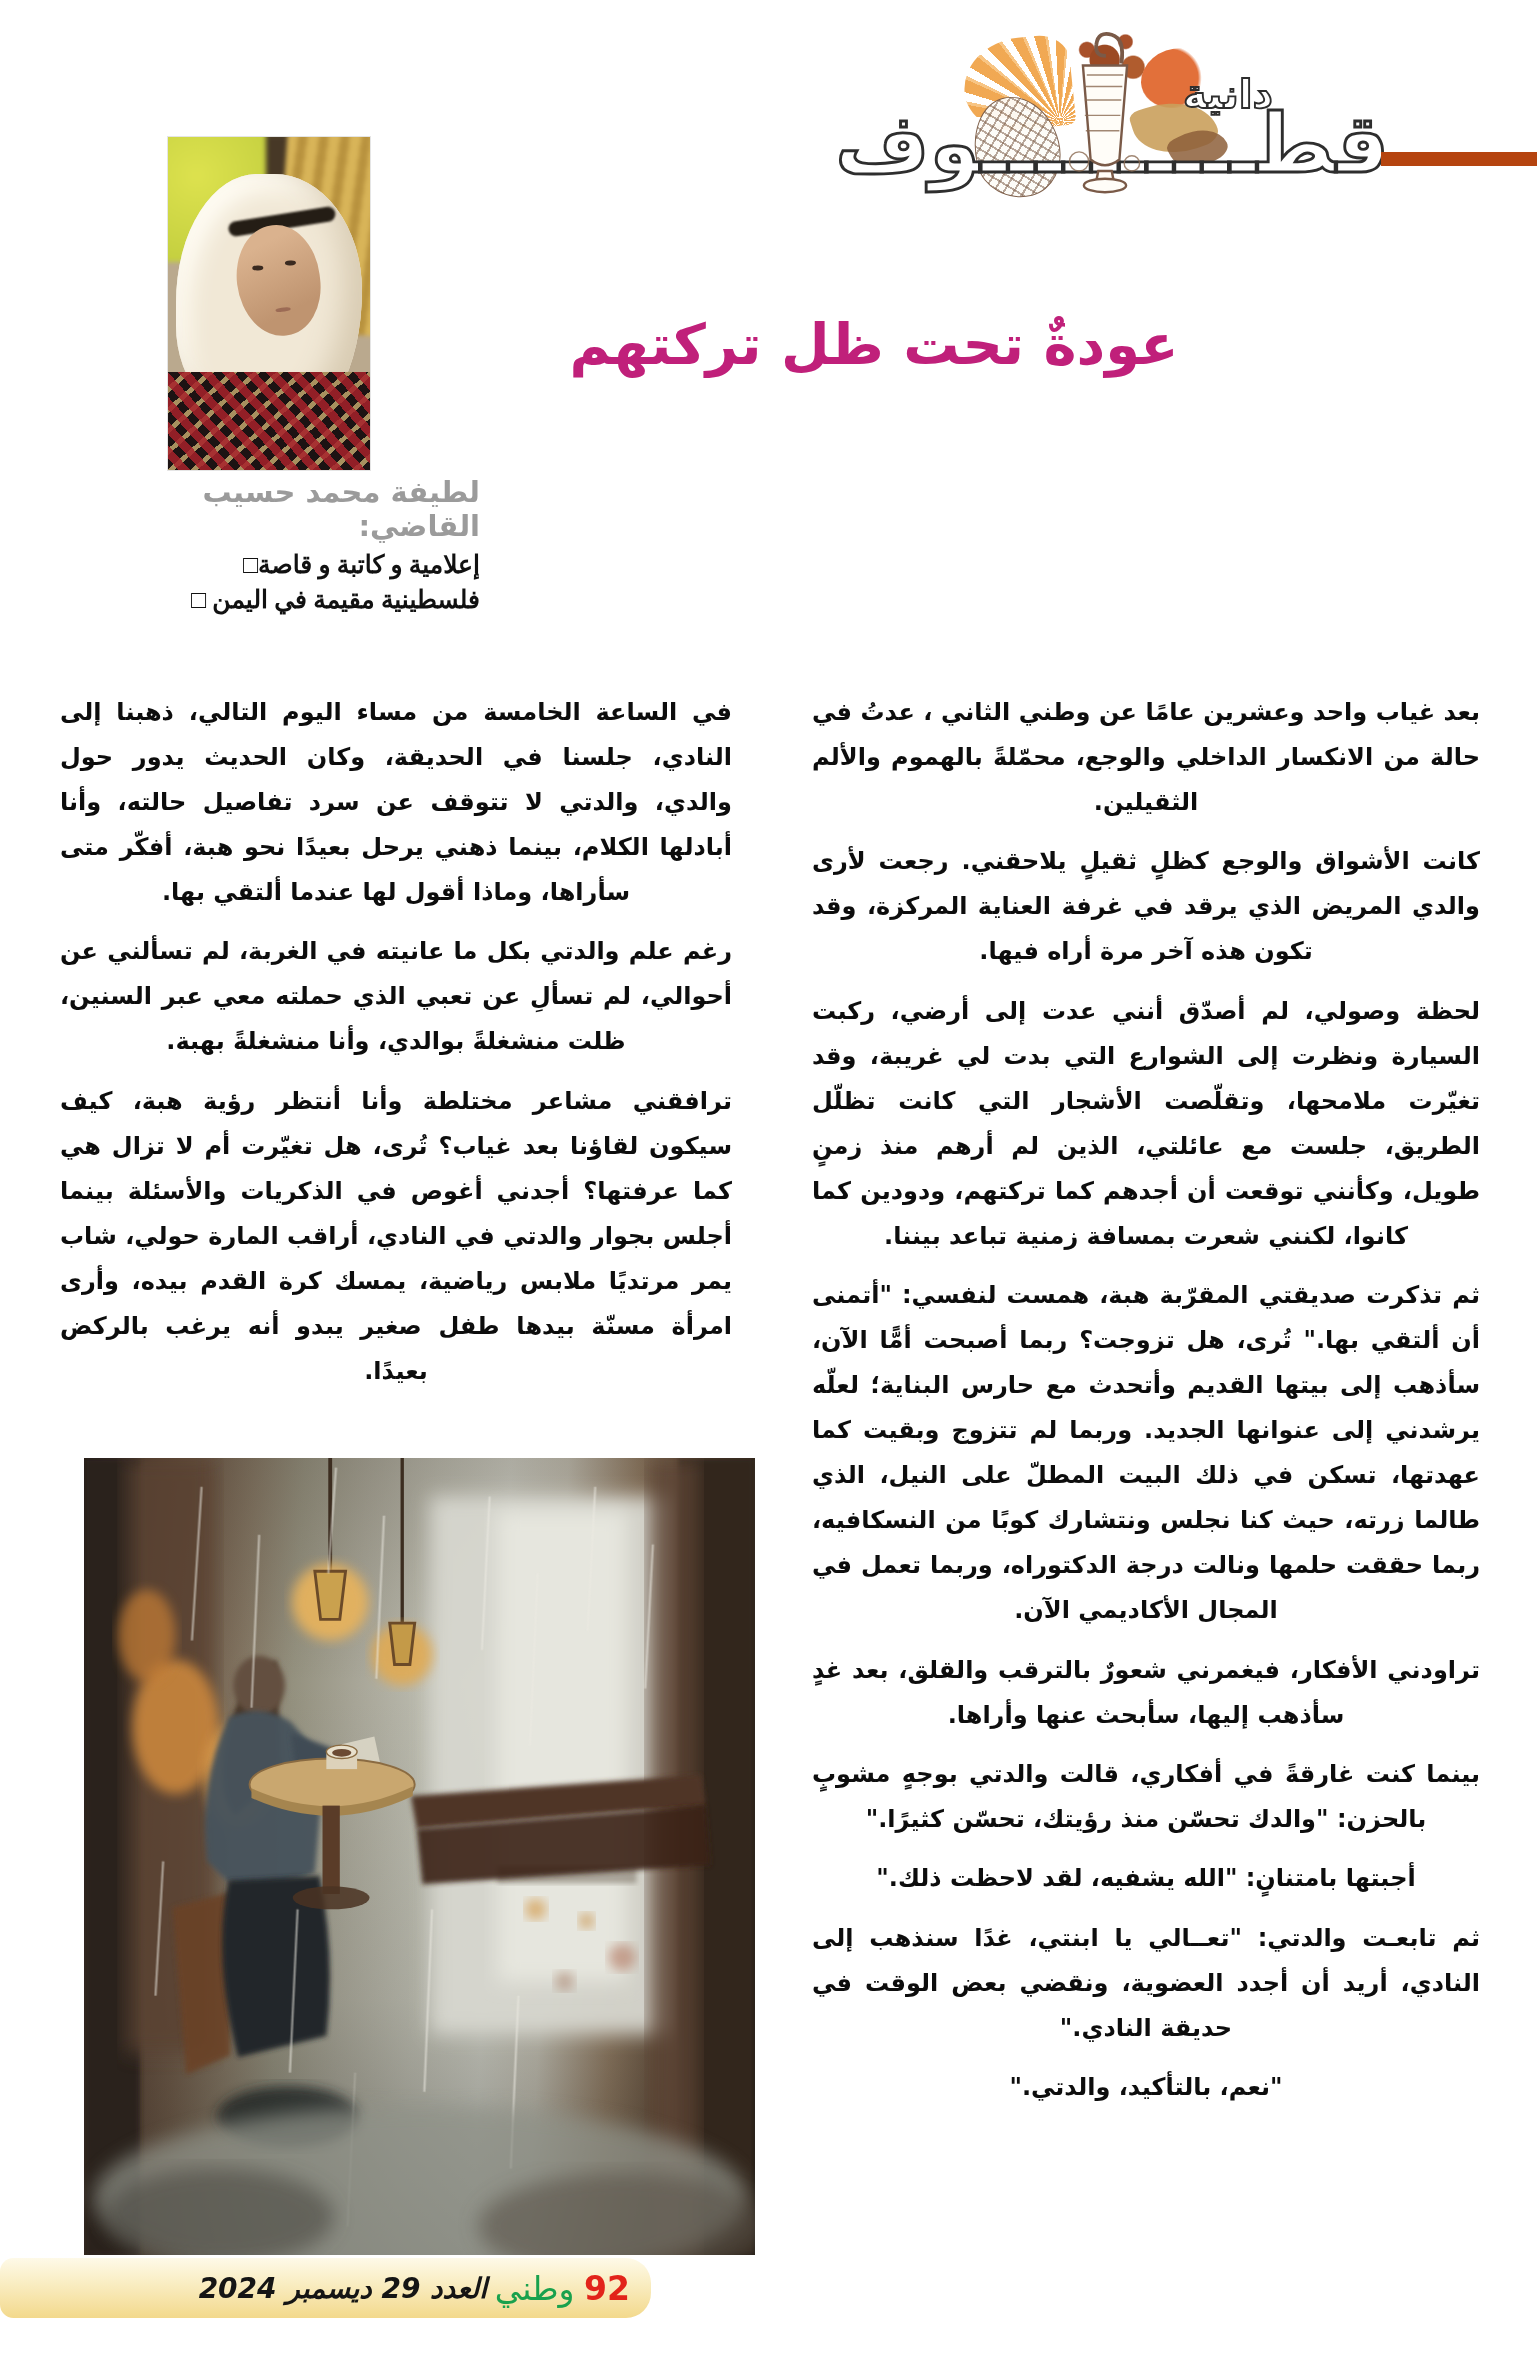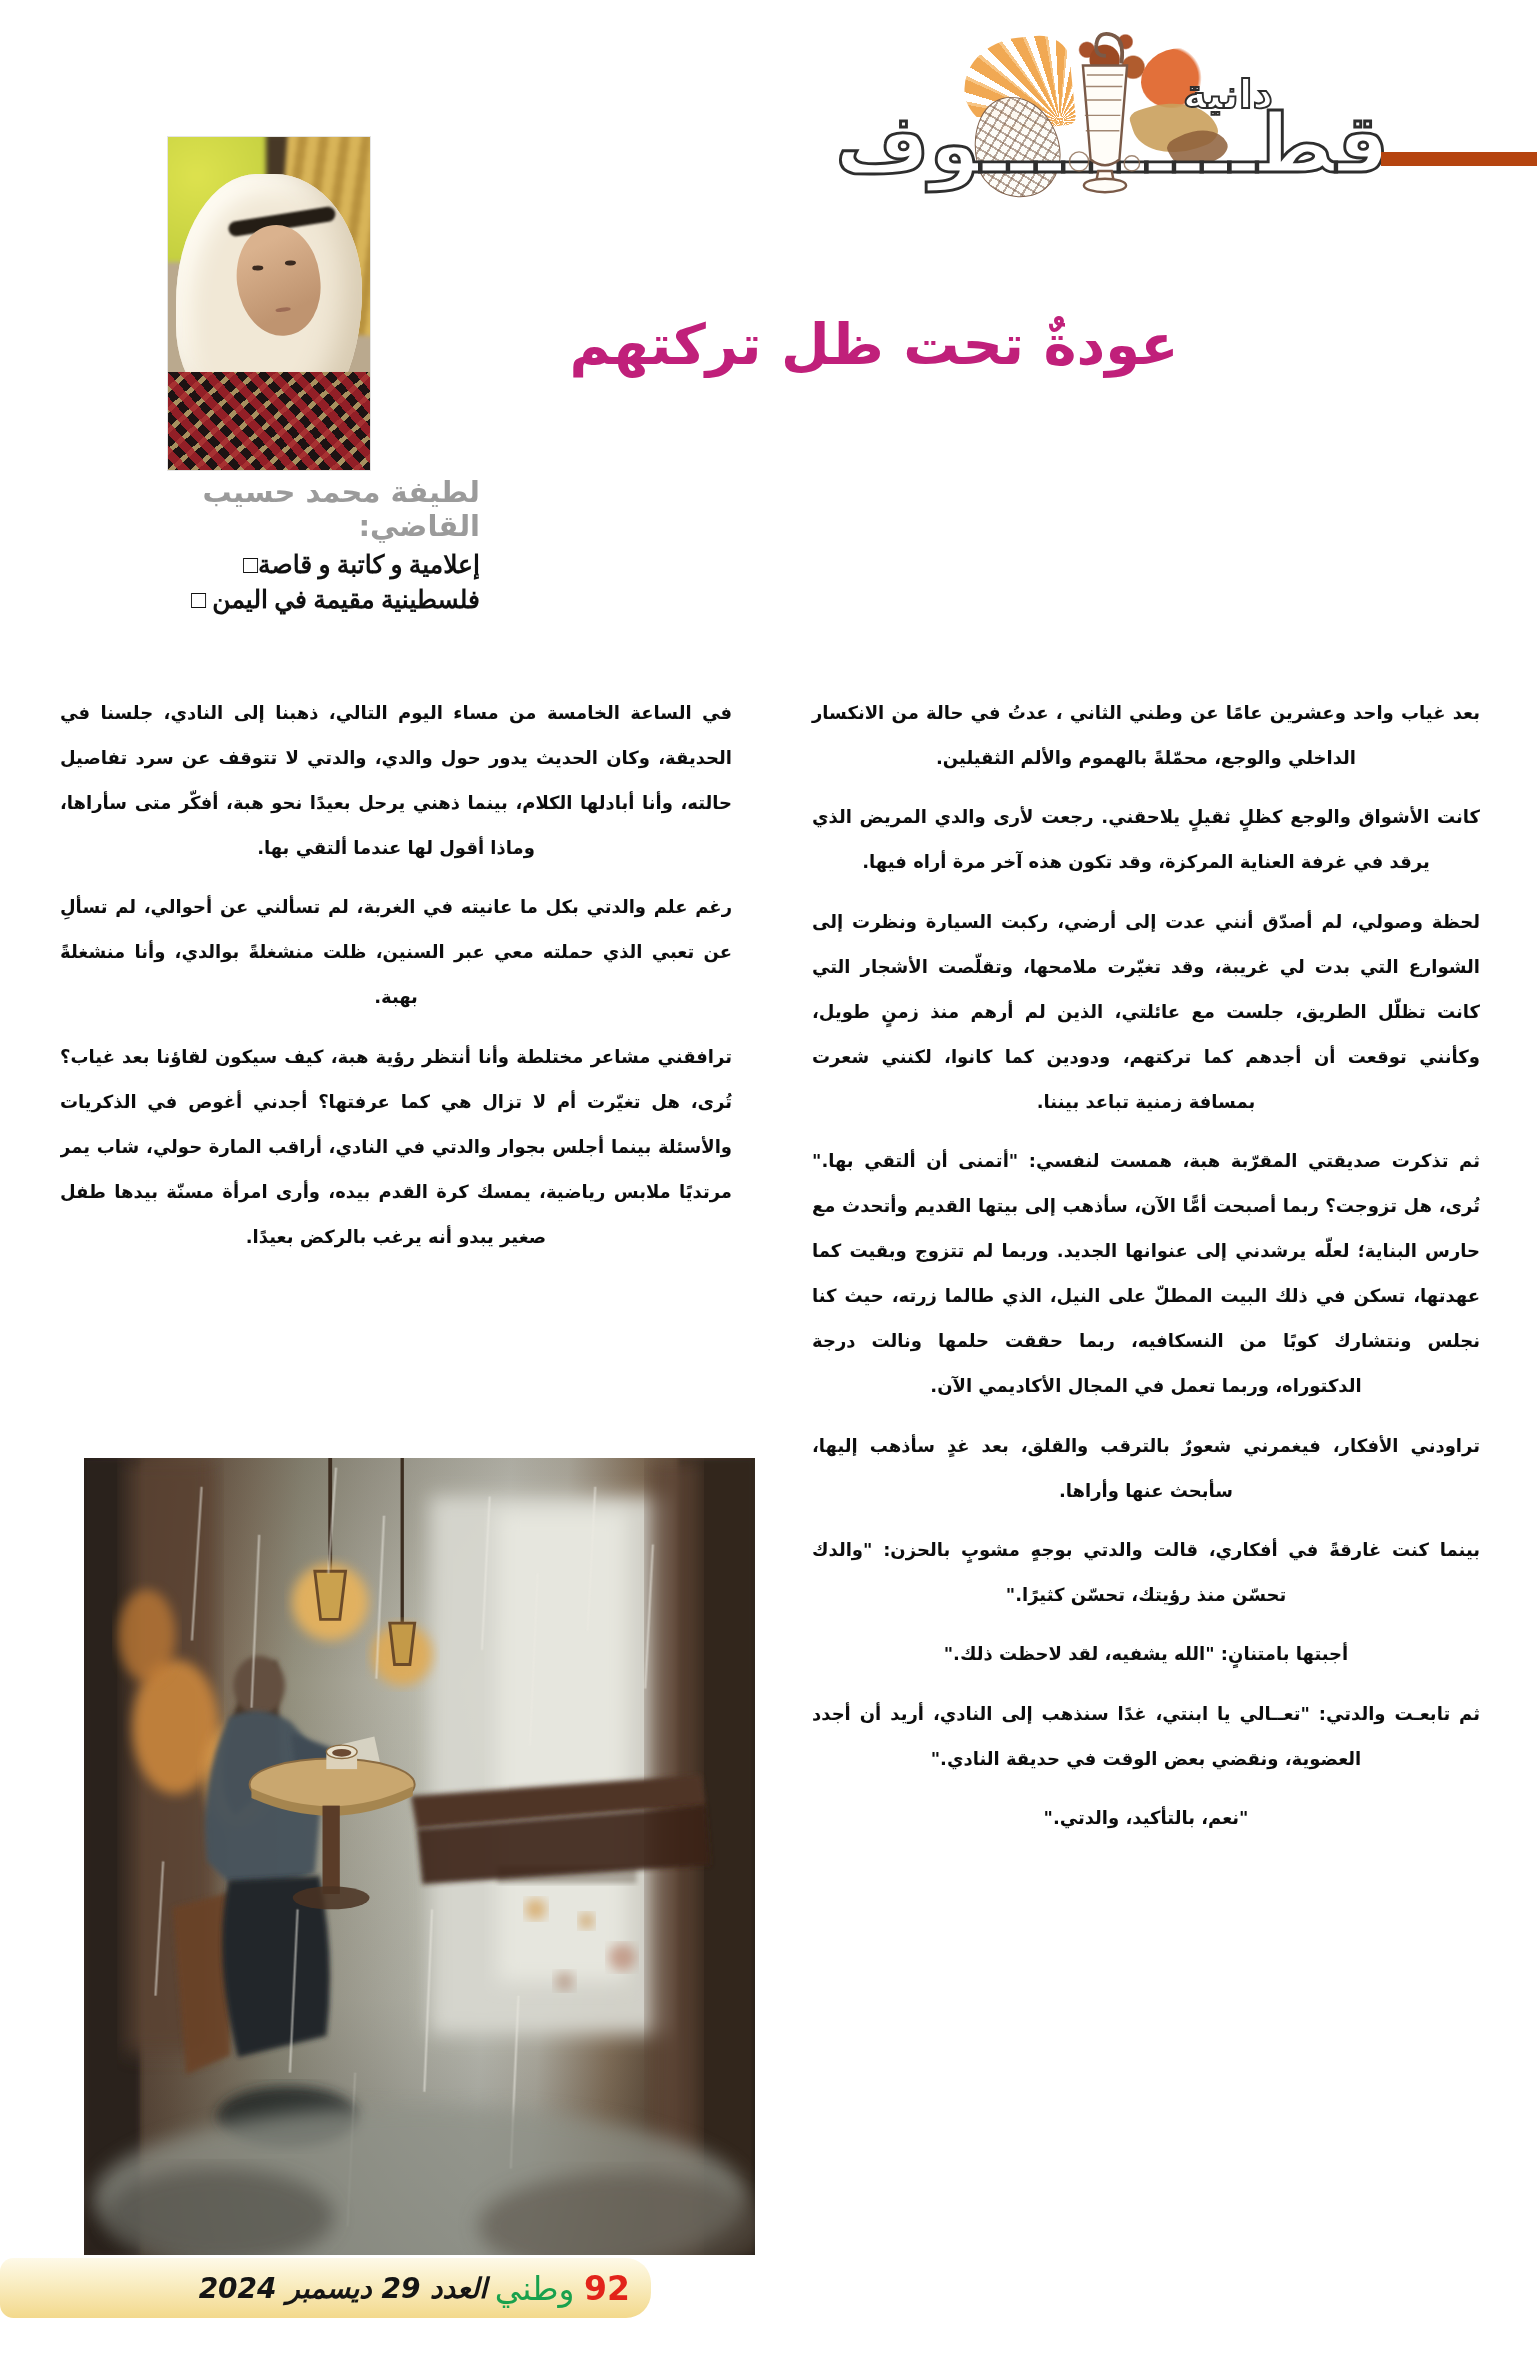--- a/index.html
+++ b/index.html
@@ -66,7 +66,7 @@
 
   
   .col{direction:rtl;text-align:justify;color:#0d0d0d;}
-  .col p{font-size:18px;font-weight:bold;line-height:45px;margin:0 0 14.4px 0;
+  .col p{font-size:24px;font-weight:bold;line-height:45px;margin:0 0 14.4px 0;
     text-align:justify;text-align-last:center;}
   #col-right{left:812px;top:690px;width:668px;}
   #col-left{left:60px;top:690px;width:672px;height:749px;overflow:hidden;}

